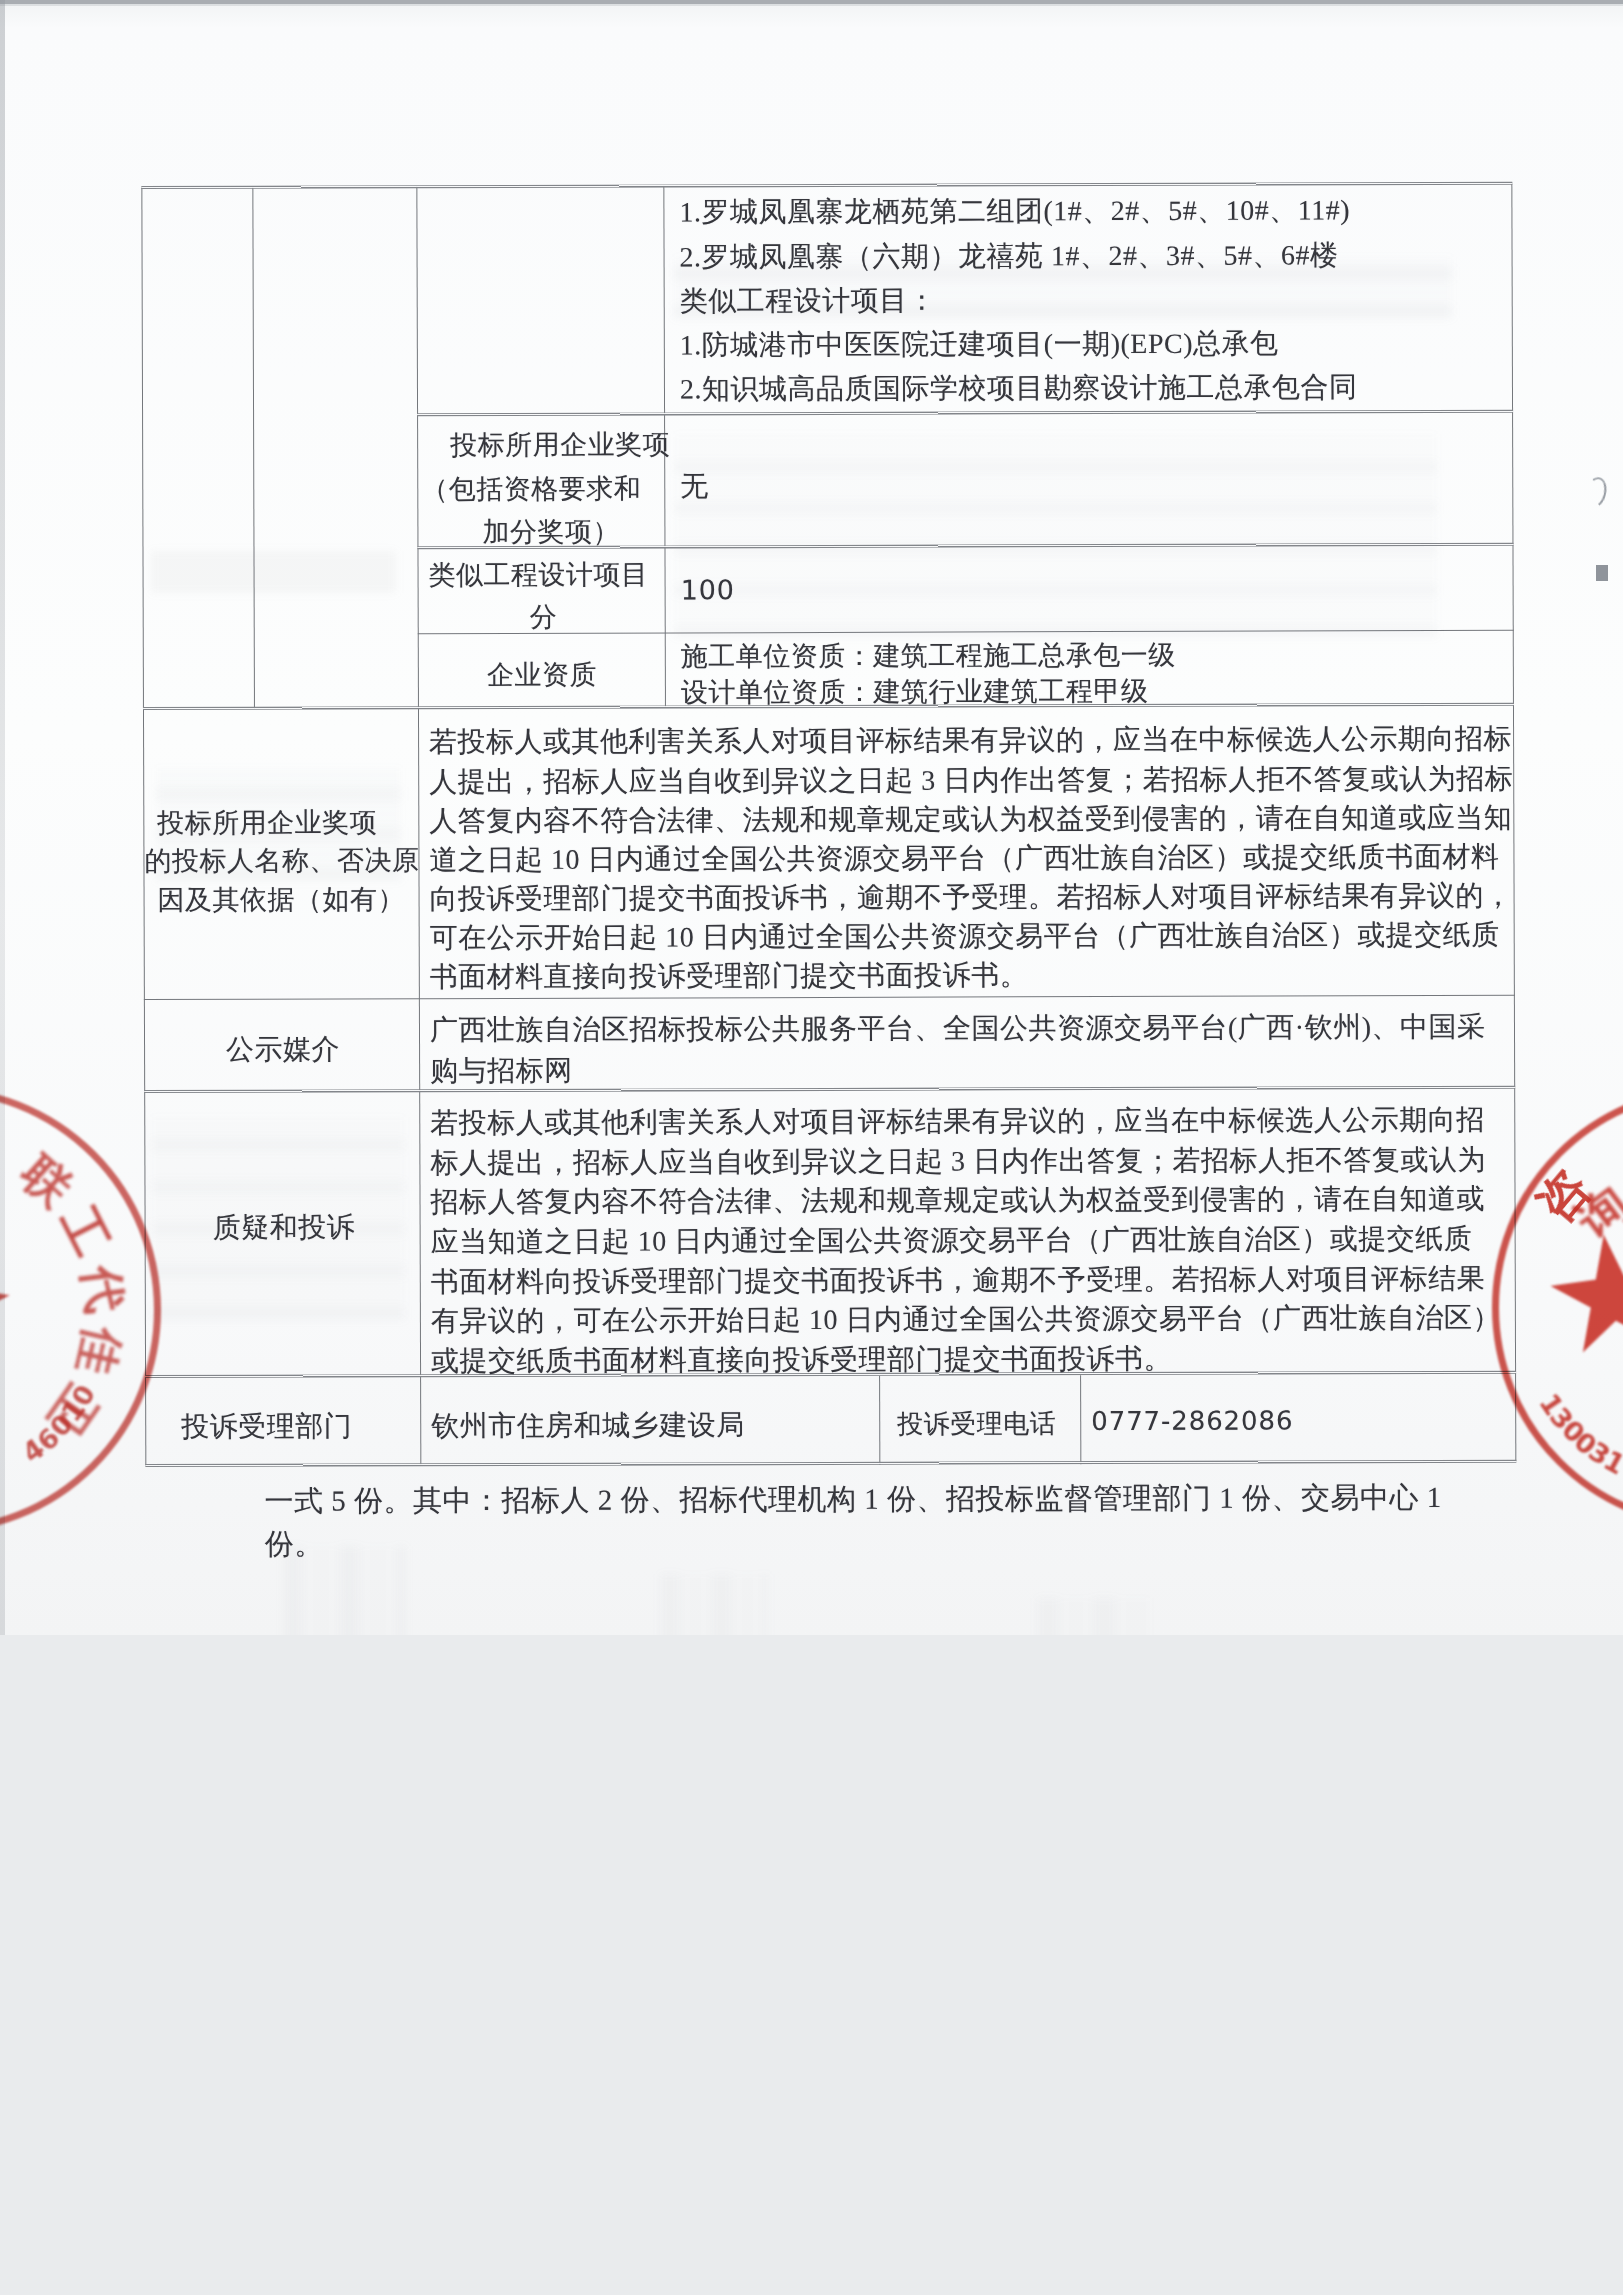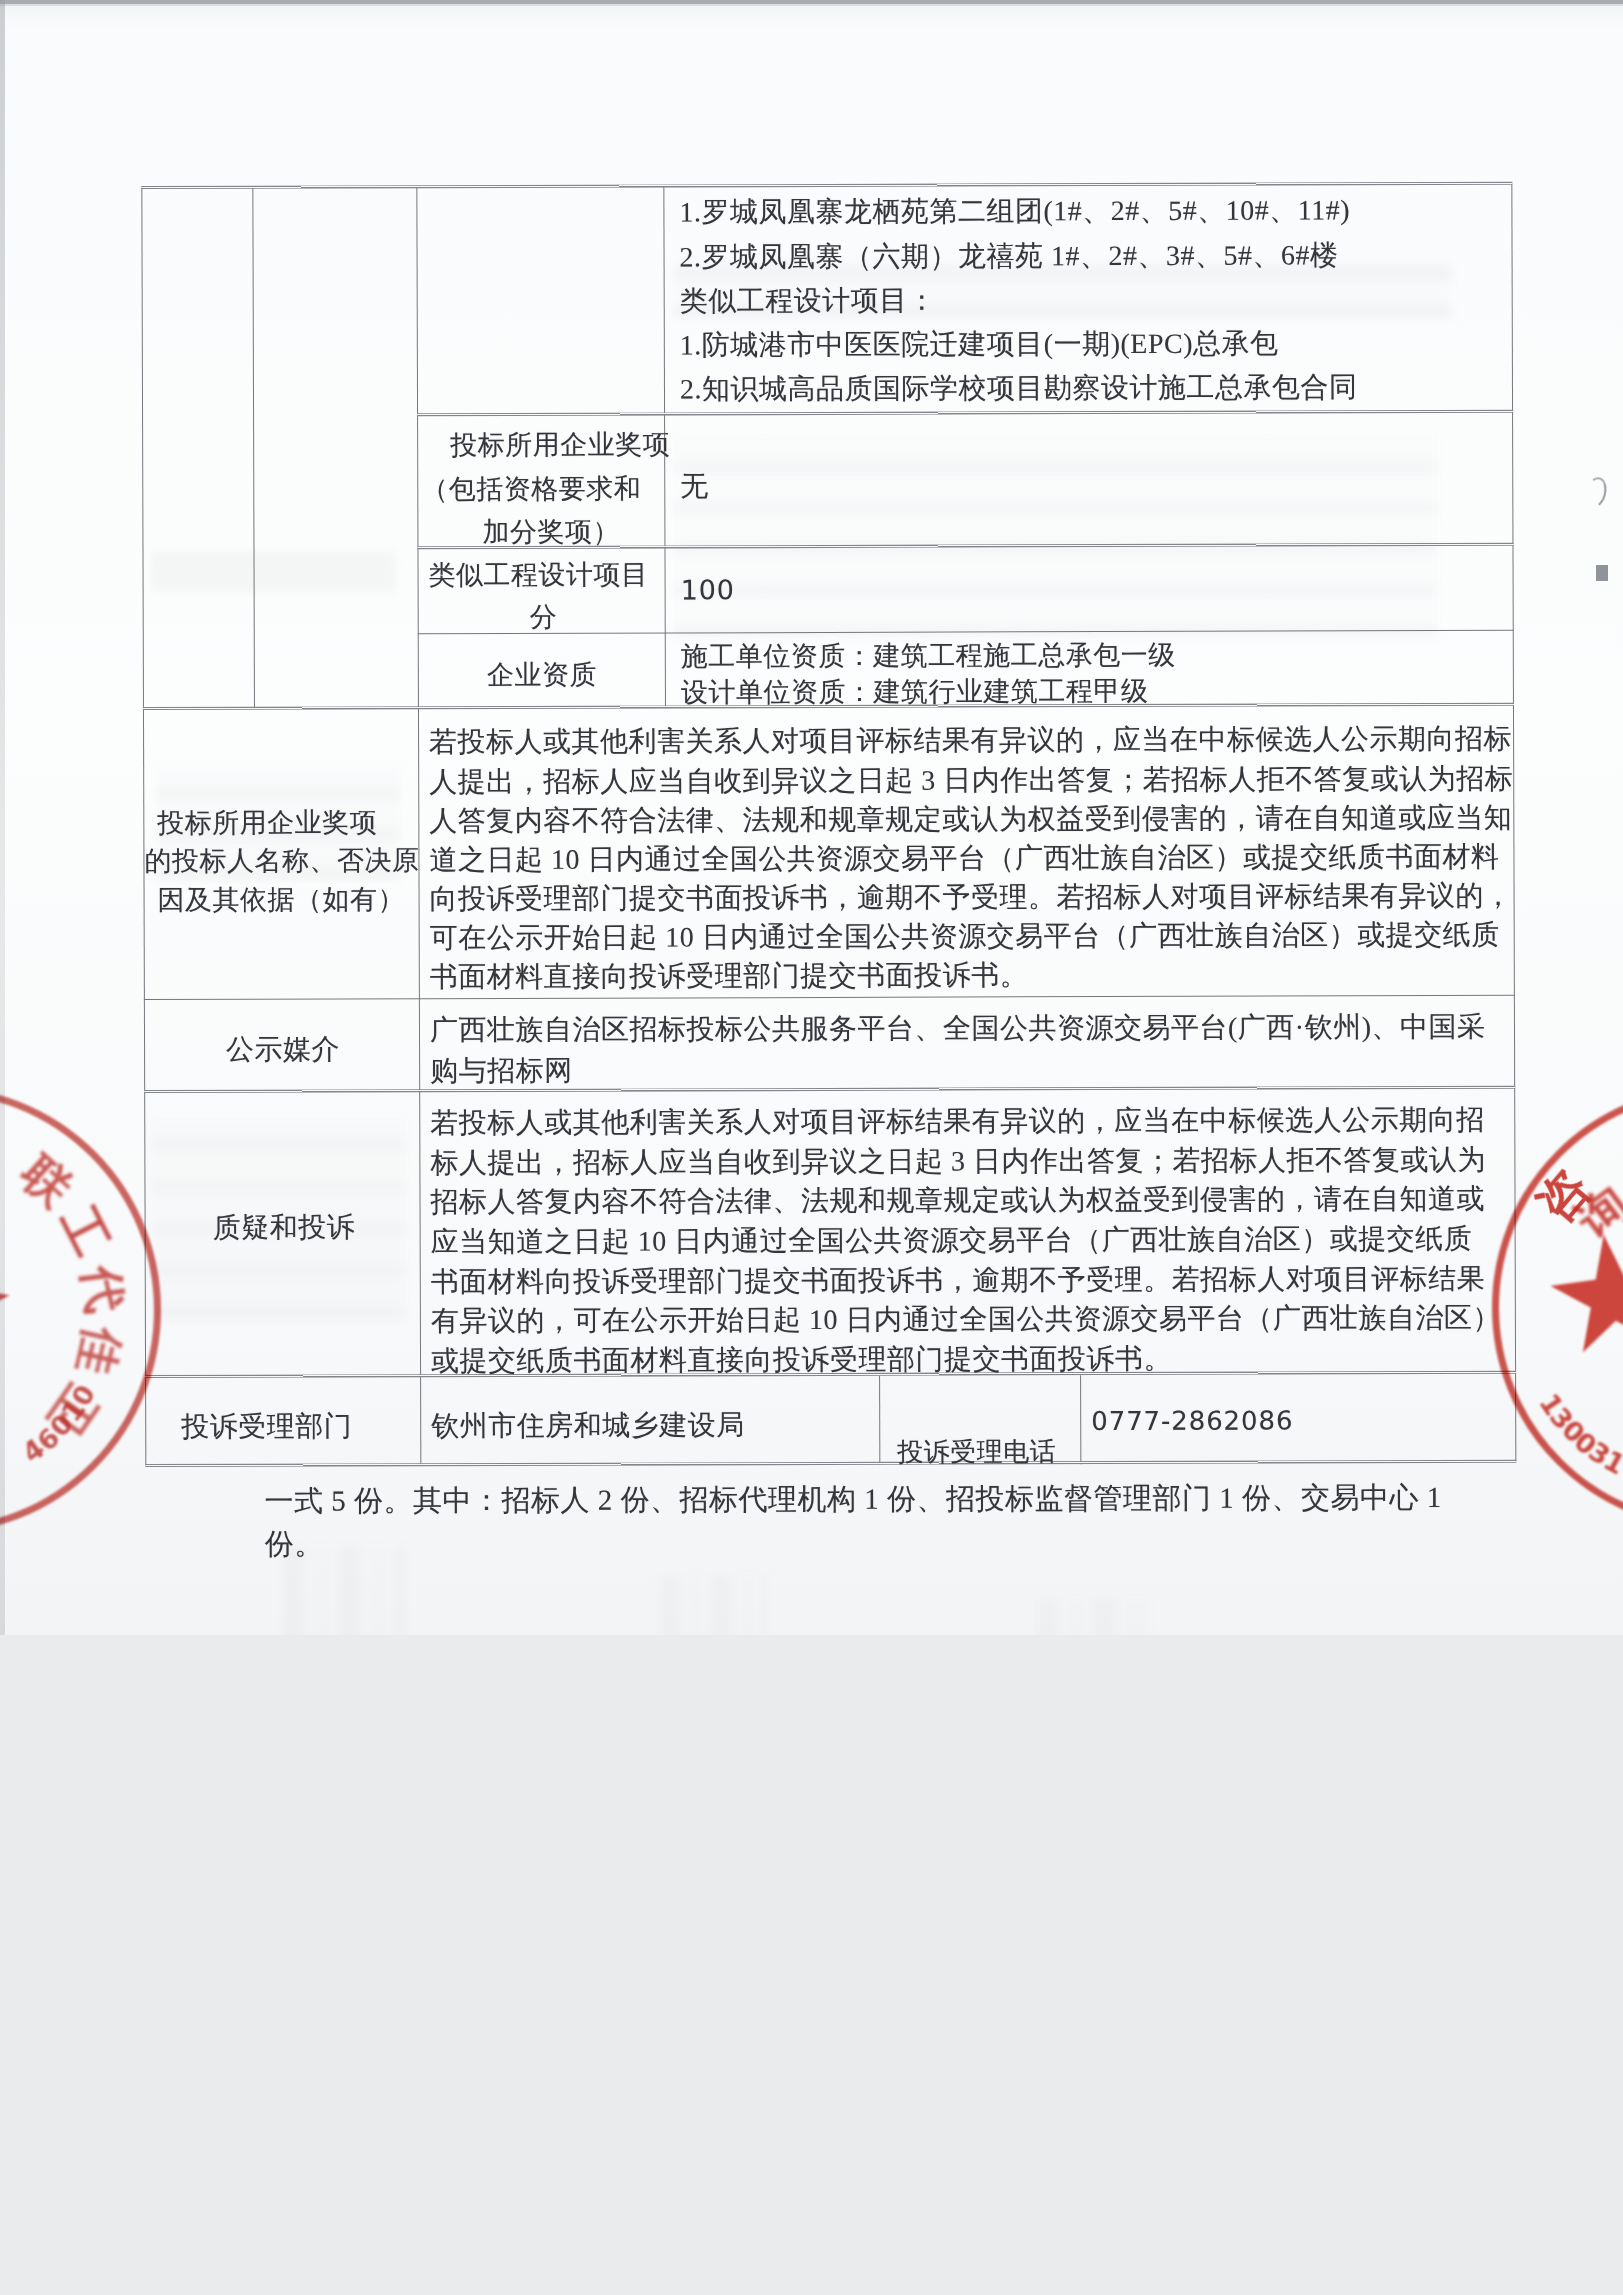--- a/index.html
+++ b/index.html
@@ -107,7 +107,7 @@
 
     <div class="txt" style="left:180px;top:1406px;">投诉受理部门</div>
     <div class="txt" style="left:430px;top:1406px;">钦州市住房和城乡建设局</div>
-    <div class="txt" style="left:896px;top:1407px;font-size:26px;margin-top:28px;">投诉受理电话</div>
+    <div class="txt" style="left:896px;top:1407px;font-size:26px;">投诉受理电话</div>
     <div class="txt num" style="left:1090px;top:1407px;font-size:26px;">0777-2862086</div>
 
     <div class="txt" style="left:263px;top:1480px;font-size:29px;">一式 5 份。其中：招标人 2 份、招标代理机构 1 份、招投标监督管理部门 1 份、交易中心 1</div>

